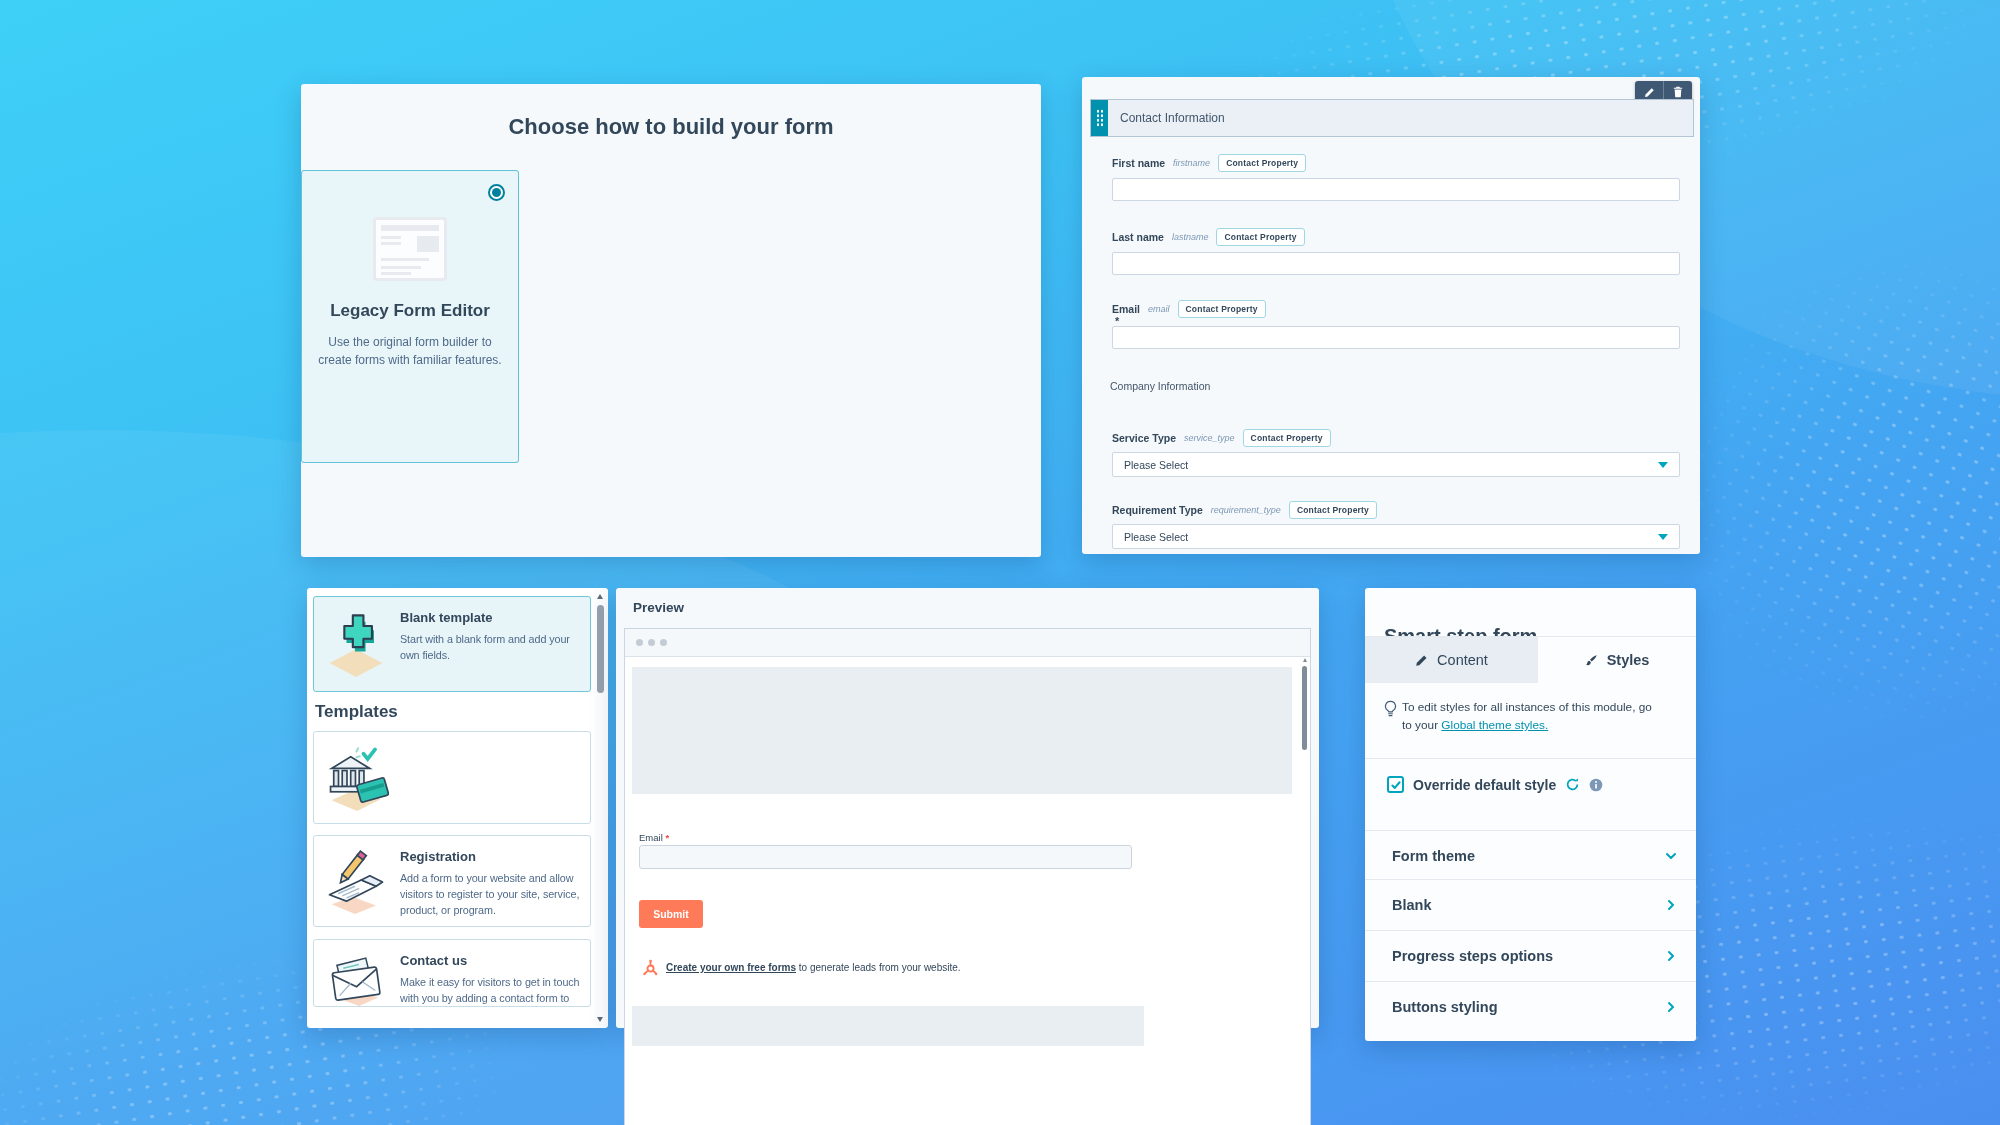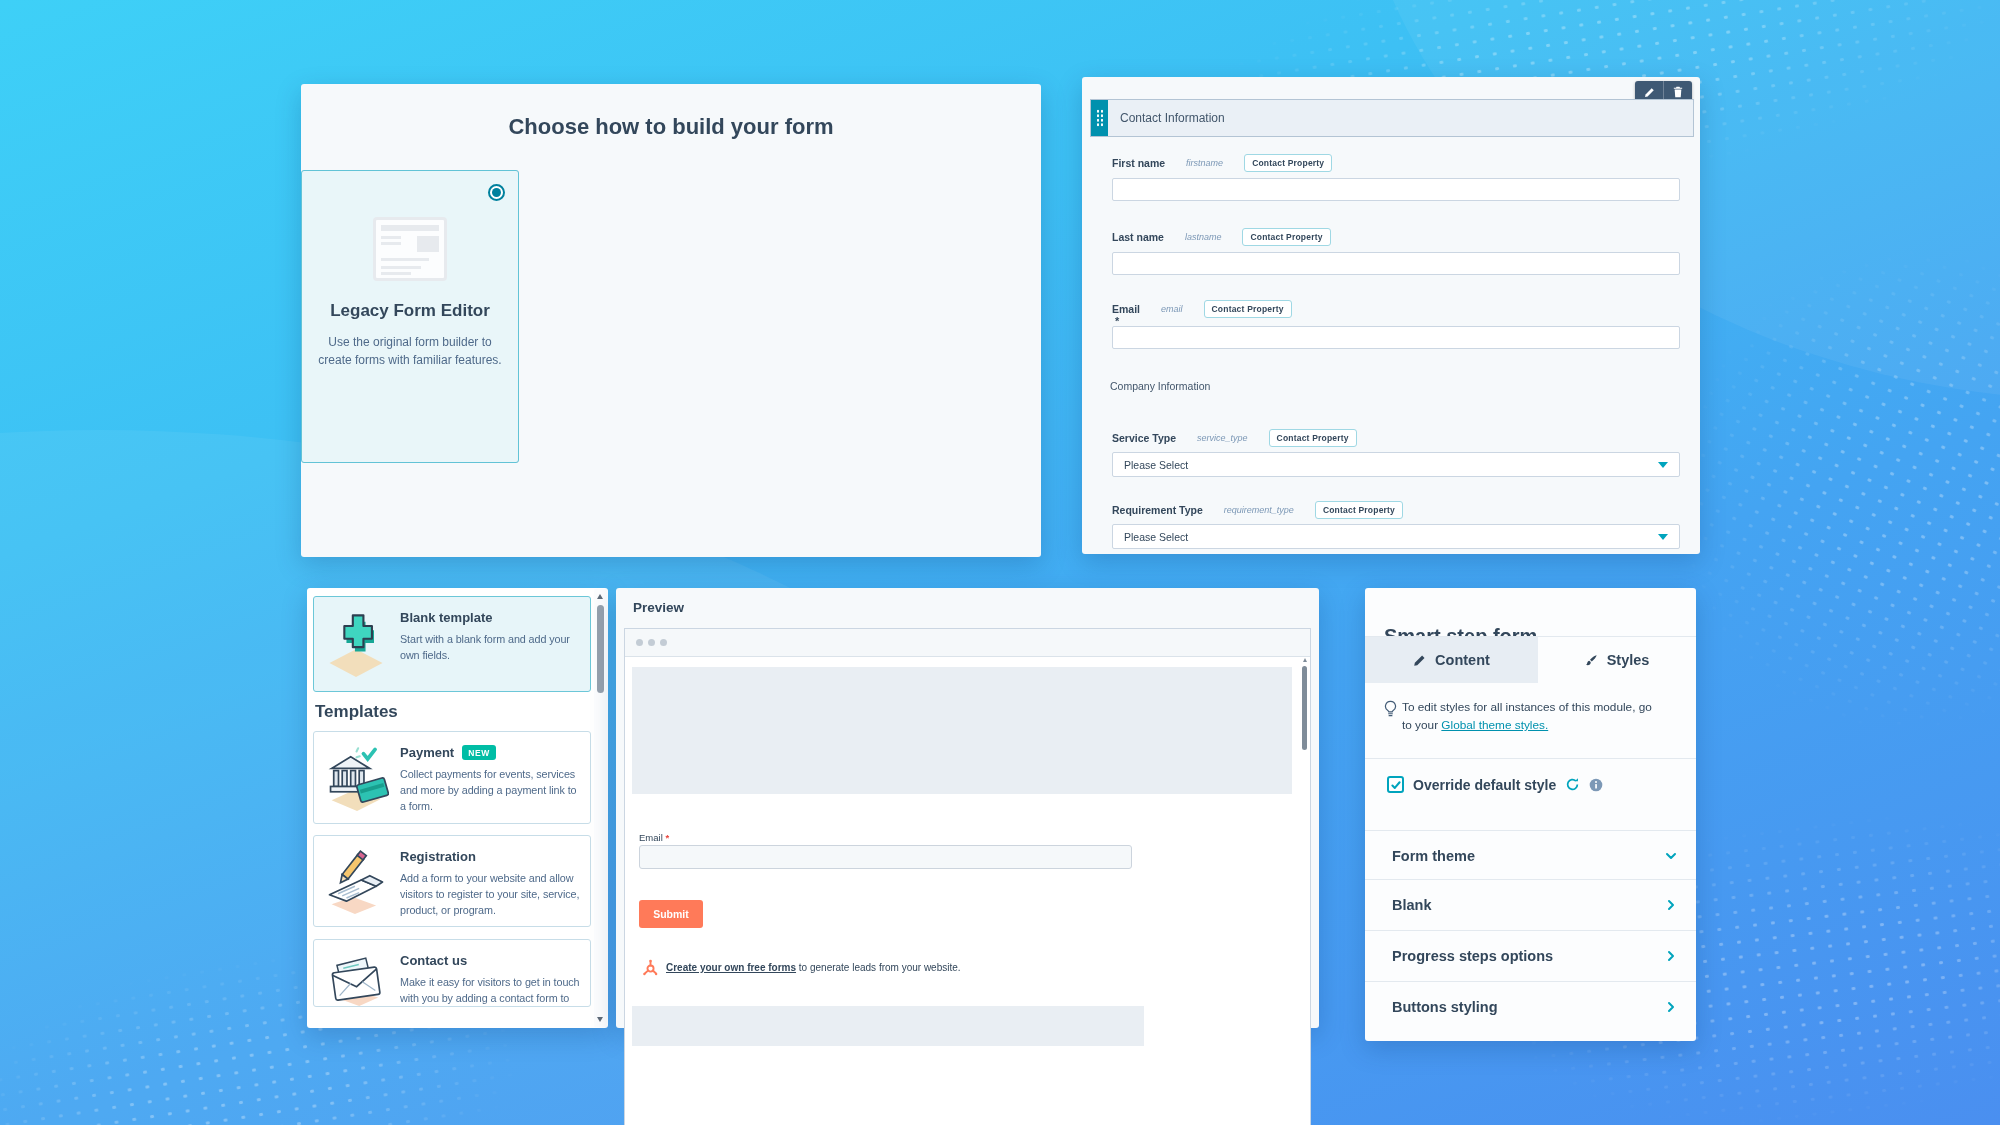--- a/index.html
+++ b/index.html
@@ -54,7 +54,7 @@
     transform:translate(-50%,-50%);
     background-image:radial-gradient(#fff .9px,transparent 1.3px);background-size:4px 4.5px;}
   .module-title{margin-left:12px;font-size:12px;color:#42566b;}
-  .f-row{position:absolute;left:30px;display:flex;align-items:center;gap:21px;}
+  .f-row{position:absolute;left:30px;display:flex;align-items:center;gap:8px;}
   .fl-main{font-size:10.5px;font-weight:bold;color:#33475b;}
   .fl-int{font-size:9px;font-style:italic;color:#7c98b6;}
   .prop-badge{font-size:8.5px;font-weight:bold;color:#33475b;border:1px solid #9fd8e4;

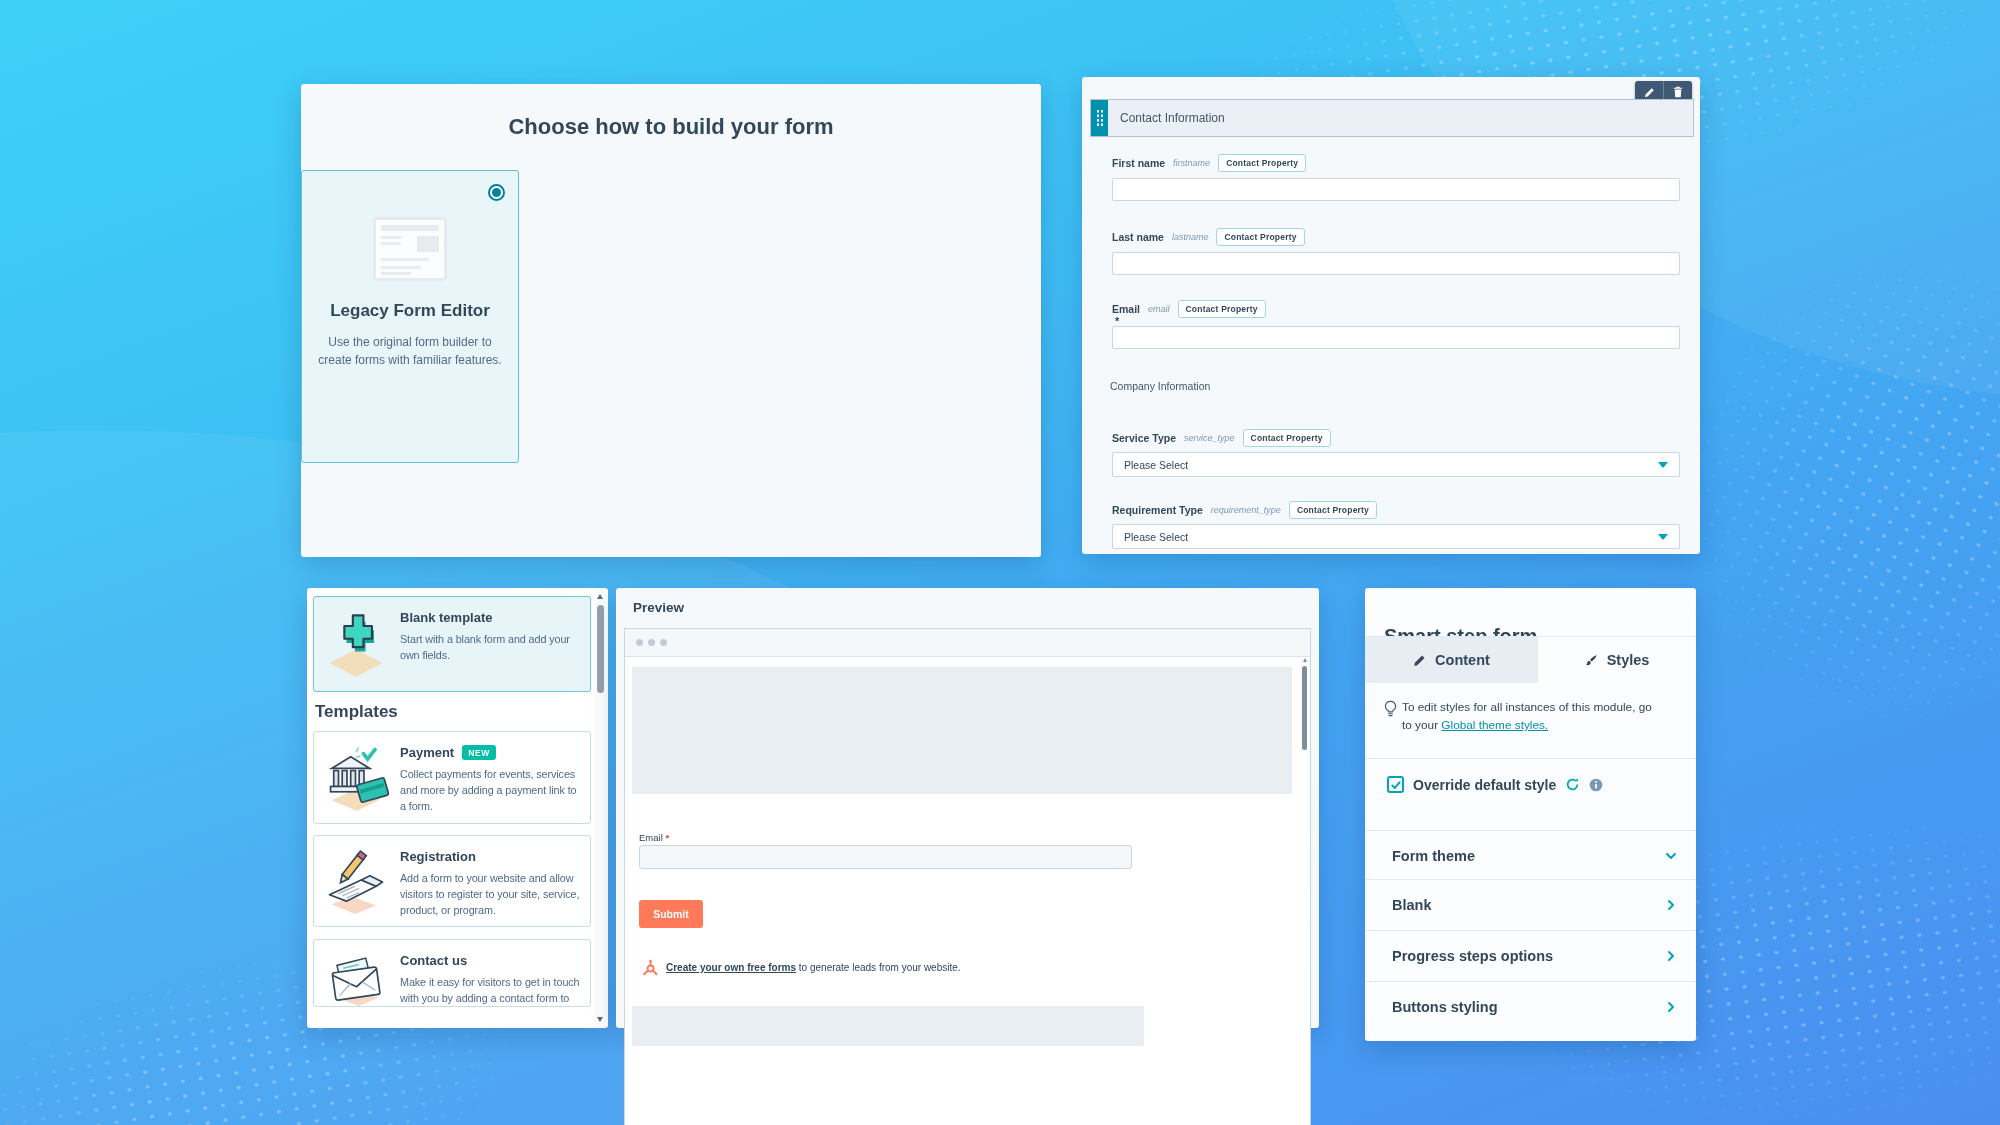--- a/index.html
+++ b/index.html
@@ -127,7 +127,7 @@
     display:flex;}
   .pe-tab{display:flex;align-items:center;justify-content:center;gap:9px;font-size:14.5px;
     color:#33475b;cursor:pointer;}
-  .pe-tab.content{flex:0 0 173px;background:#e7edf3;font-weight:bold;}
+  .pe-tab.content{flex:0 0 173px;background:#e7edf3;}
   .pe-tab.styles{flex:1;font-weight:bold;}
   .pe-bulb{position:absolute;left:19px;top:112px;}
   .pe-note{position:absolute;left:37px;top:110px;width:262px;font-size:11.8px;line-height:1.55;

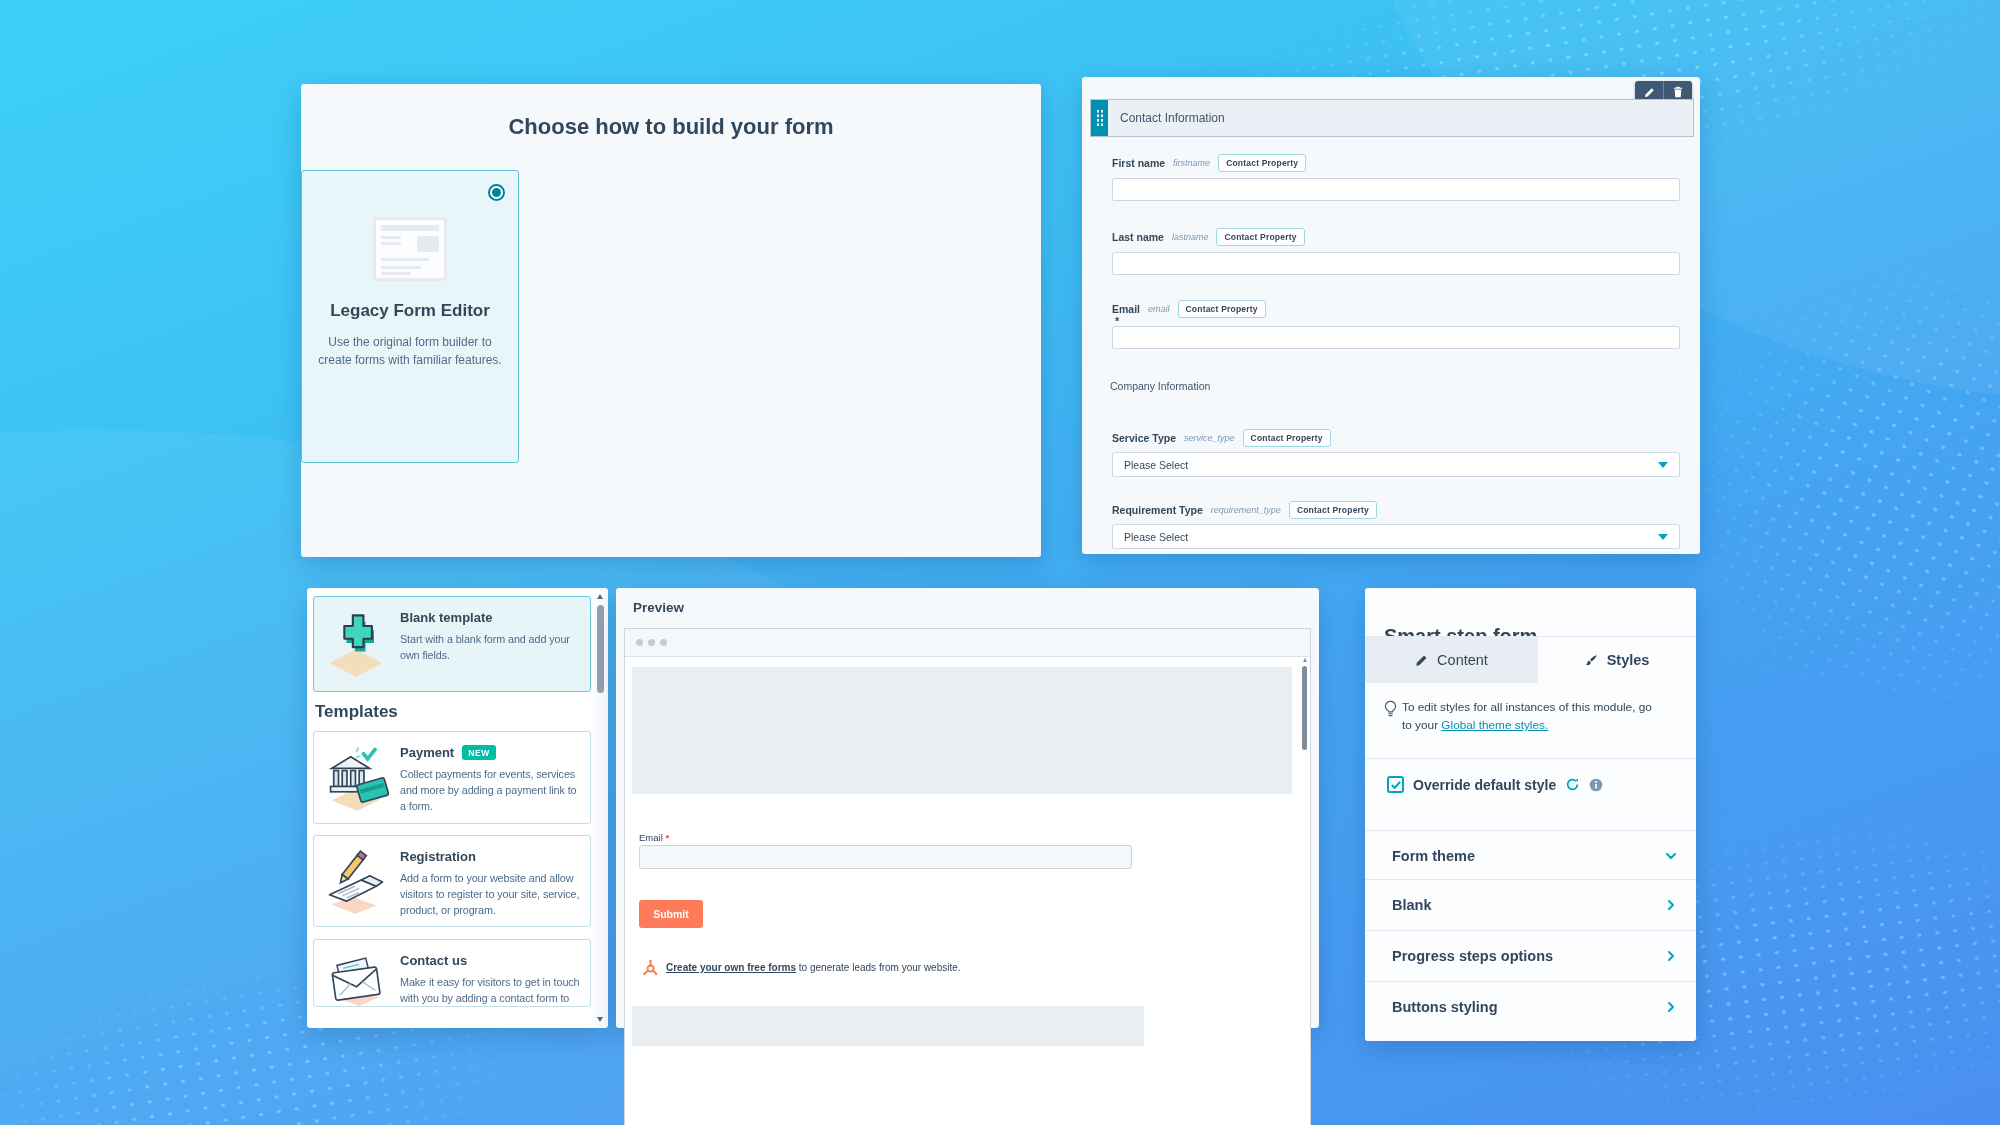--- a/index.html
+++ b/index.html
@@ -298,13 +298,6 @@
           <path d="M33 5 l-1.5 3 M34.5 12.5 l-3 1" stroke="#9adfd2" stroke-width="2" stroke-linecap="round"></path>
         </svg>
       </span>
-      <div class="tpl-text">
-        <div class="tpl-title">
-          <span>Payment</span>
-          <span class="new-badge">NEW</span>
-        </div>
-        <div class="tpl-desc">Collect payments for events, services and more by adding a payment link to a form.</div>
-      </div>
     </div>
 
     <div class="tpl-card registration">

